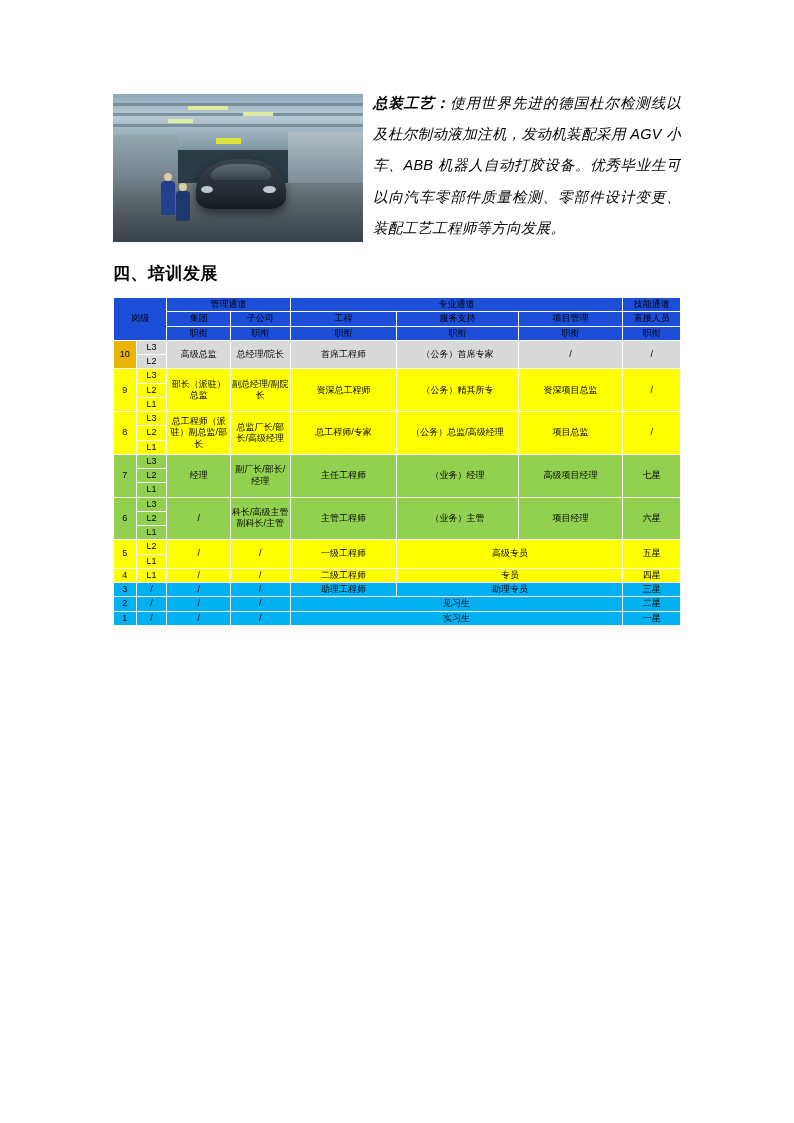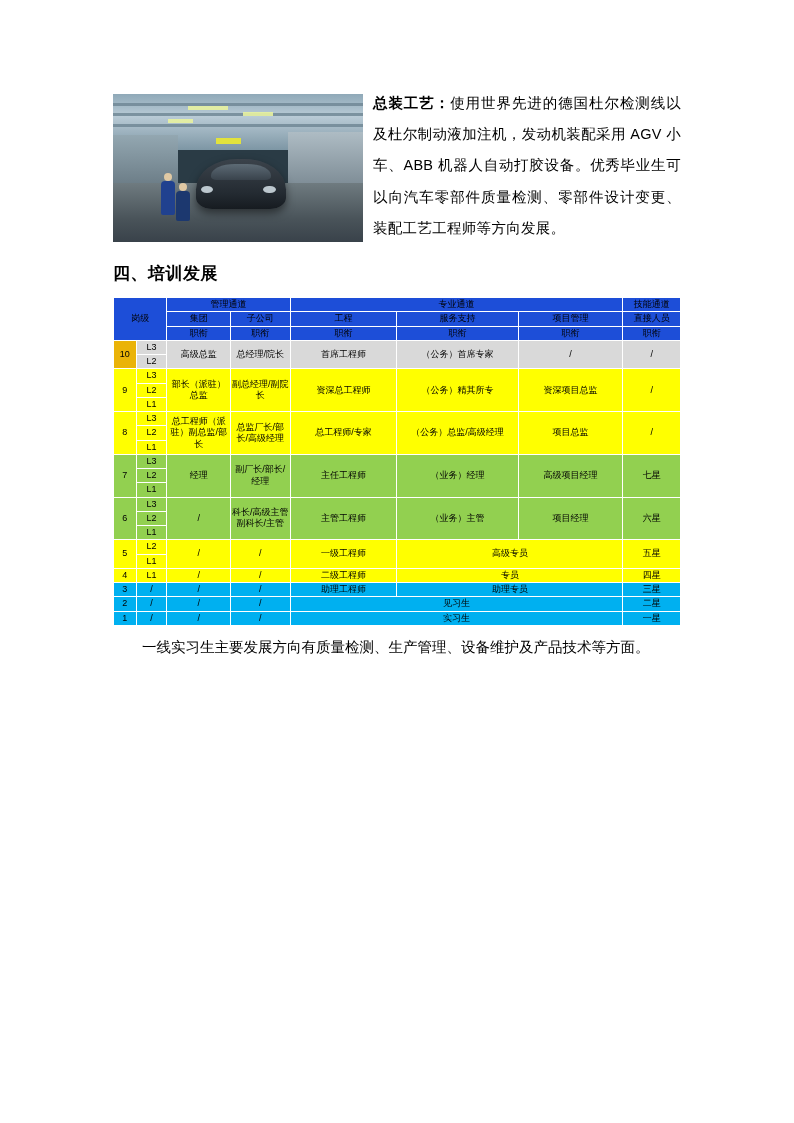--- a/index.html
+++ b/index.html
@@ -28,6 +28,7 @@
   
   .intro-block {
     overflow: hidden;
+    font-style: italic;
   }
   .photo {
     float: left;

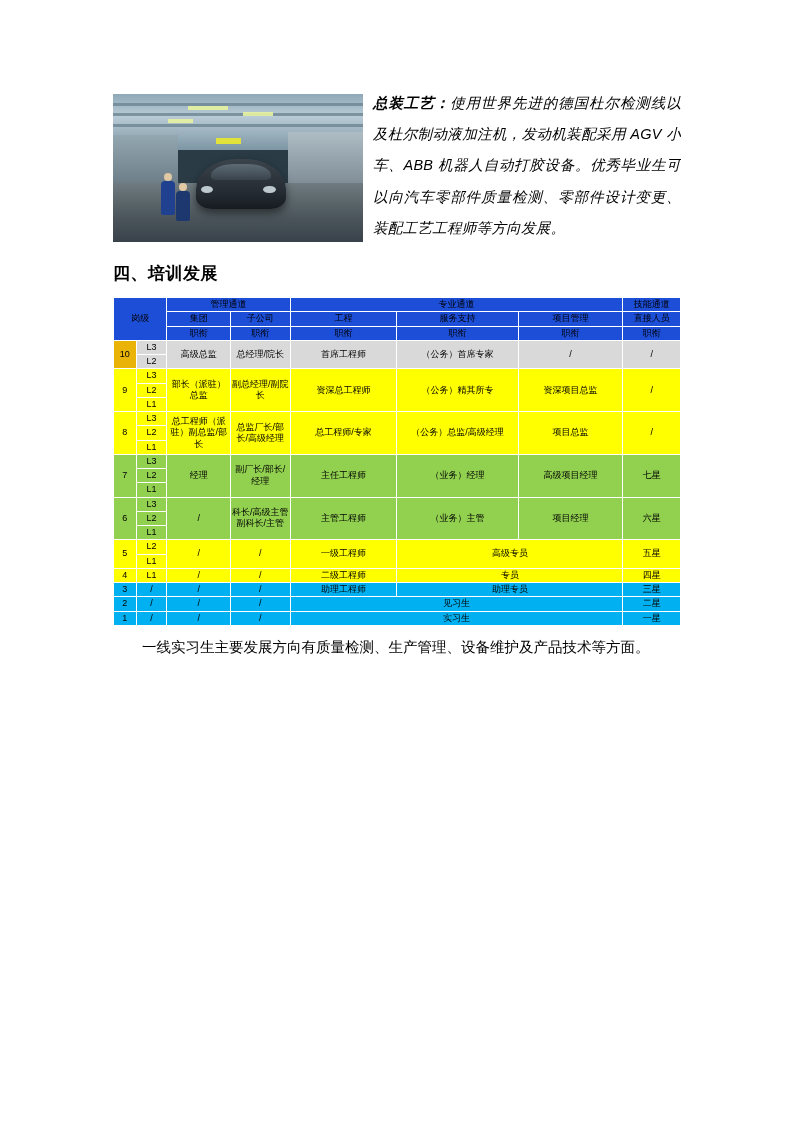--- a/index.html
+++ b/index.html
@@ -345,7 +345,6 @@
       </tbody>
     </table>
 
-    <p class="note">一线实习生主要发展方向有质量检测、生产管理、设备维护及产品技术等方面。</p>
   </div>
 </div>
 

